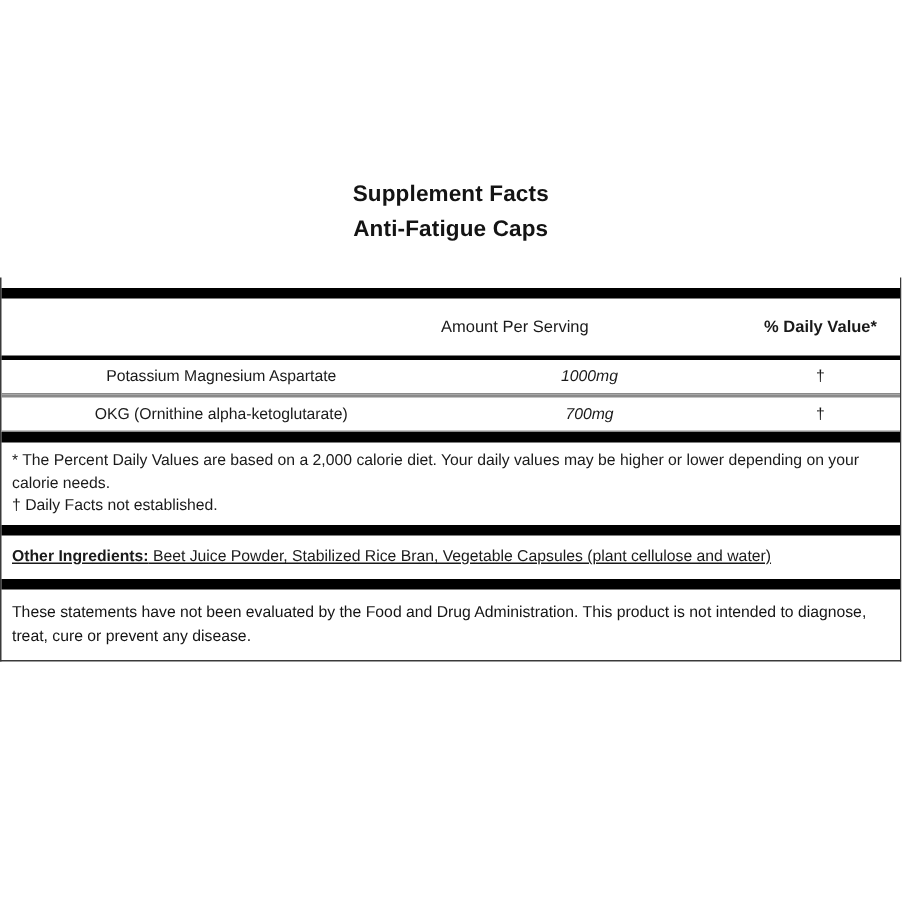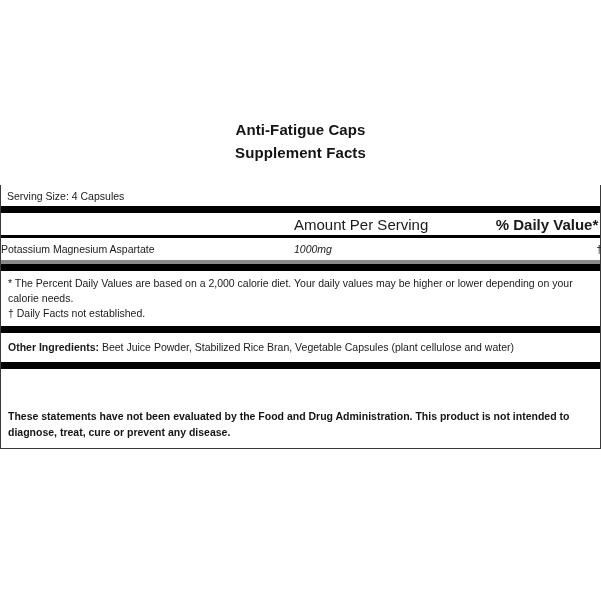--- a/index.html
+++ b/index.html
@@ -146,8 +146,8 @@
 <div class="label-wrap">
 
   <div class="title-block">
+    <div class="title-line">Supplement Facts</div>
     <div class="title-line">Anti-Fatigue Caps</div>
-    <div class="title-line">Supplement Facts</div>
   </div>
 
   <div class="facts-box">

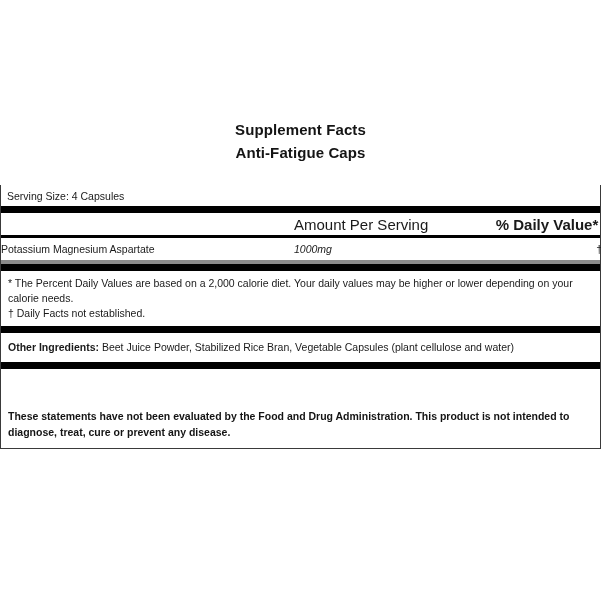--- a/index.html
+++ b/index.html
@@ -153,7 +153,6 @@
   <div class="facts-box">
 
     <div class="serving-block">
-      <div class="serving-line">Serving Size: 4 Capsules</div>
     </div>
 
     <div class="rule-thick"></div>

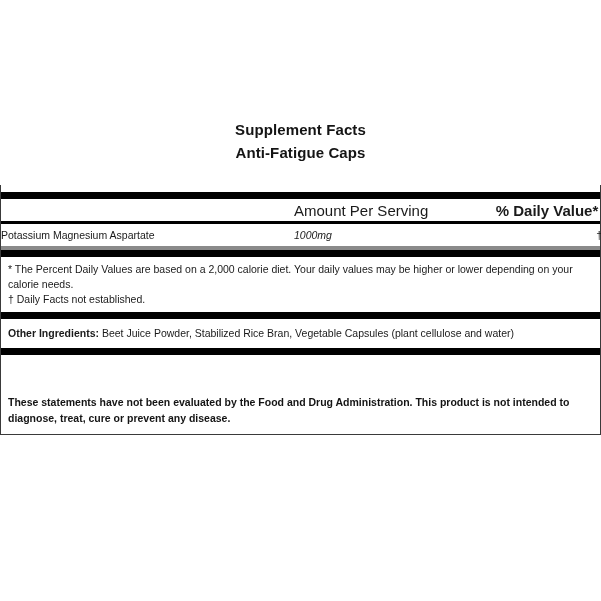--- a/index.html
+++ b/index.html
@@ -87,8 +87,8 @@
   .col-dv     { width: 110px; }
 
   .hdr-row td {
-    height: 22px;
-    font-size: 15px;
+    height: 38px;
+    font-size: 11px;
     color: #1a1a1a;
   }
   .hdr-amount {

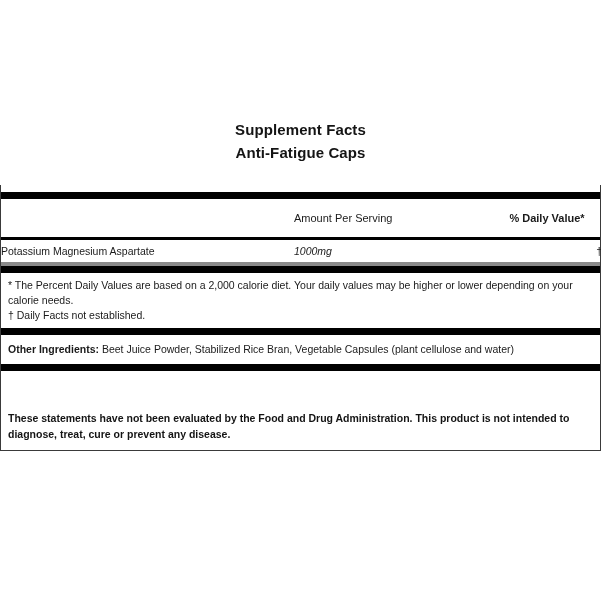--- a/index.html
+++ b/index.html
@@ -104,6 +104,7 @@
     height: 22px;
     font-size: 10.5px;
     color: #1a1a1a;
+    text-align: center;
   }
   .cell-name   { padding-left: 7px; }
   .cell-amount { padding-left: 7px; font-style: italic; }

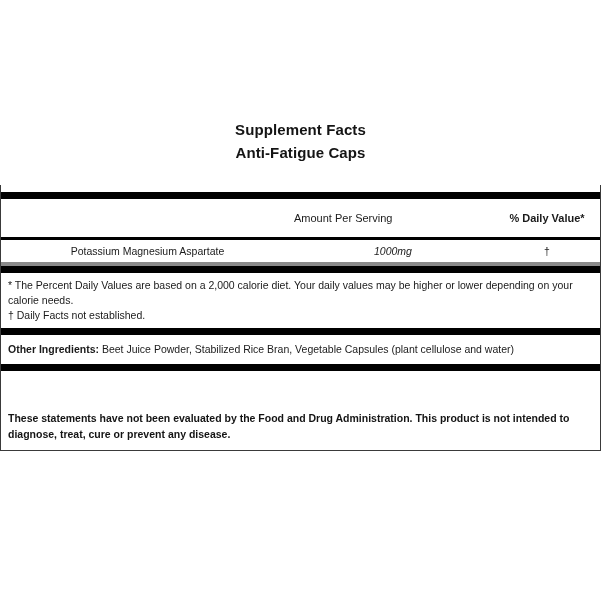--- a/index.html
+++ b/index.html
@@ -195,6 +195,20 @@
 
     <div class="rule-thin"></div>
 
+    <table class="facts-table">
+      <colgroup>
+        <col class="col-name">
+        <col class="col-amount">
+        <col class="col-dv">
+      </colgroup>
+      <tbody>
+        <tr class="nutrient-row">
+          <td class="cell-name">OKG (Ornithine alpha-ketoglutarate)</td>
+          <td class="cell-amount">700mg</td>
+          <td class="cell-dv">†</td>
+        </tr>
+      </tbody>
+    </table>
     <div class="rule-thin"></div>
 
 

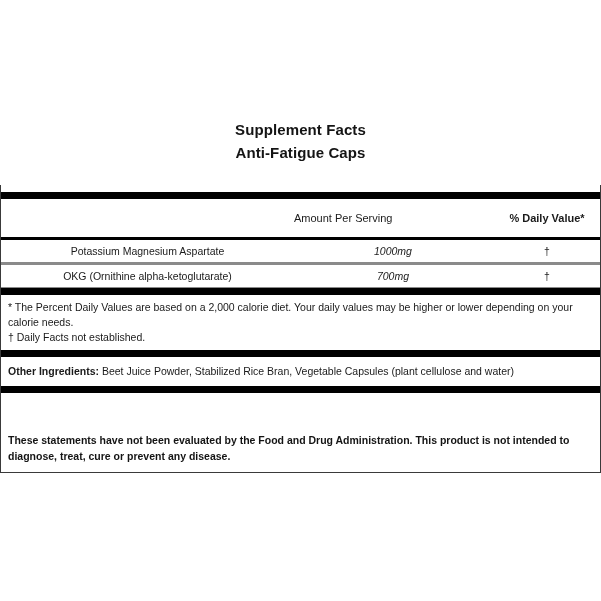--- a/index.html
+++ b/index.html
@@ -126,6 +126,7 @@
     font-size: 10.5px;
     line-height: 15px;
     color: #1a1a1a;
+    text-decoration: underline;
   }
   .other-label {
     font-weight: bold;

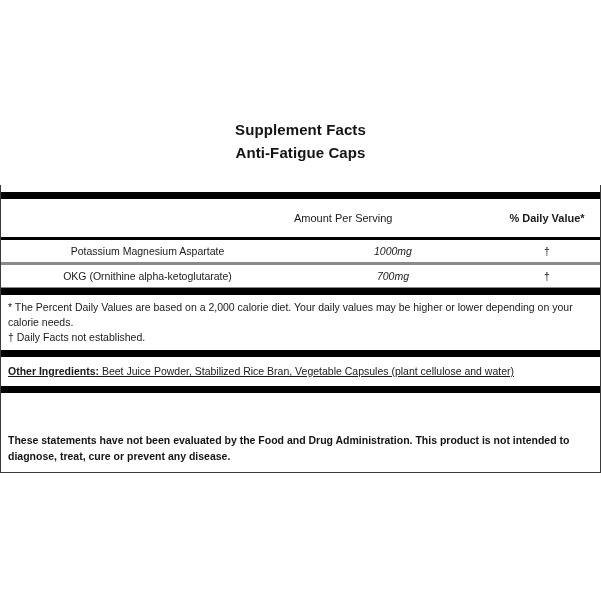--- a/index.html
+++ b/index.html
@@ -137,9 +137,8 @@
   .disclaimer-line {
     font-size: 10.5px;
     line-height: 16px;
-    font-weight: bold;
+    font-weight: normal;
     color: #141414;
-    margin-top: 32px;
   }
 </style>
 </head>

